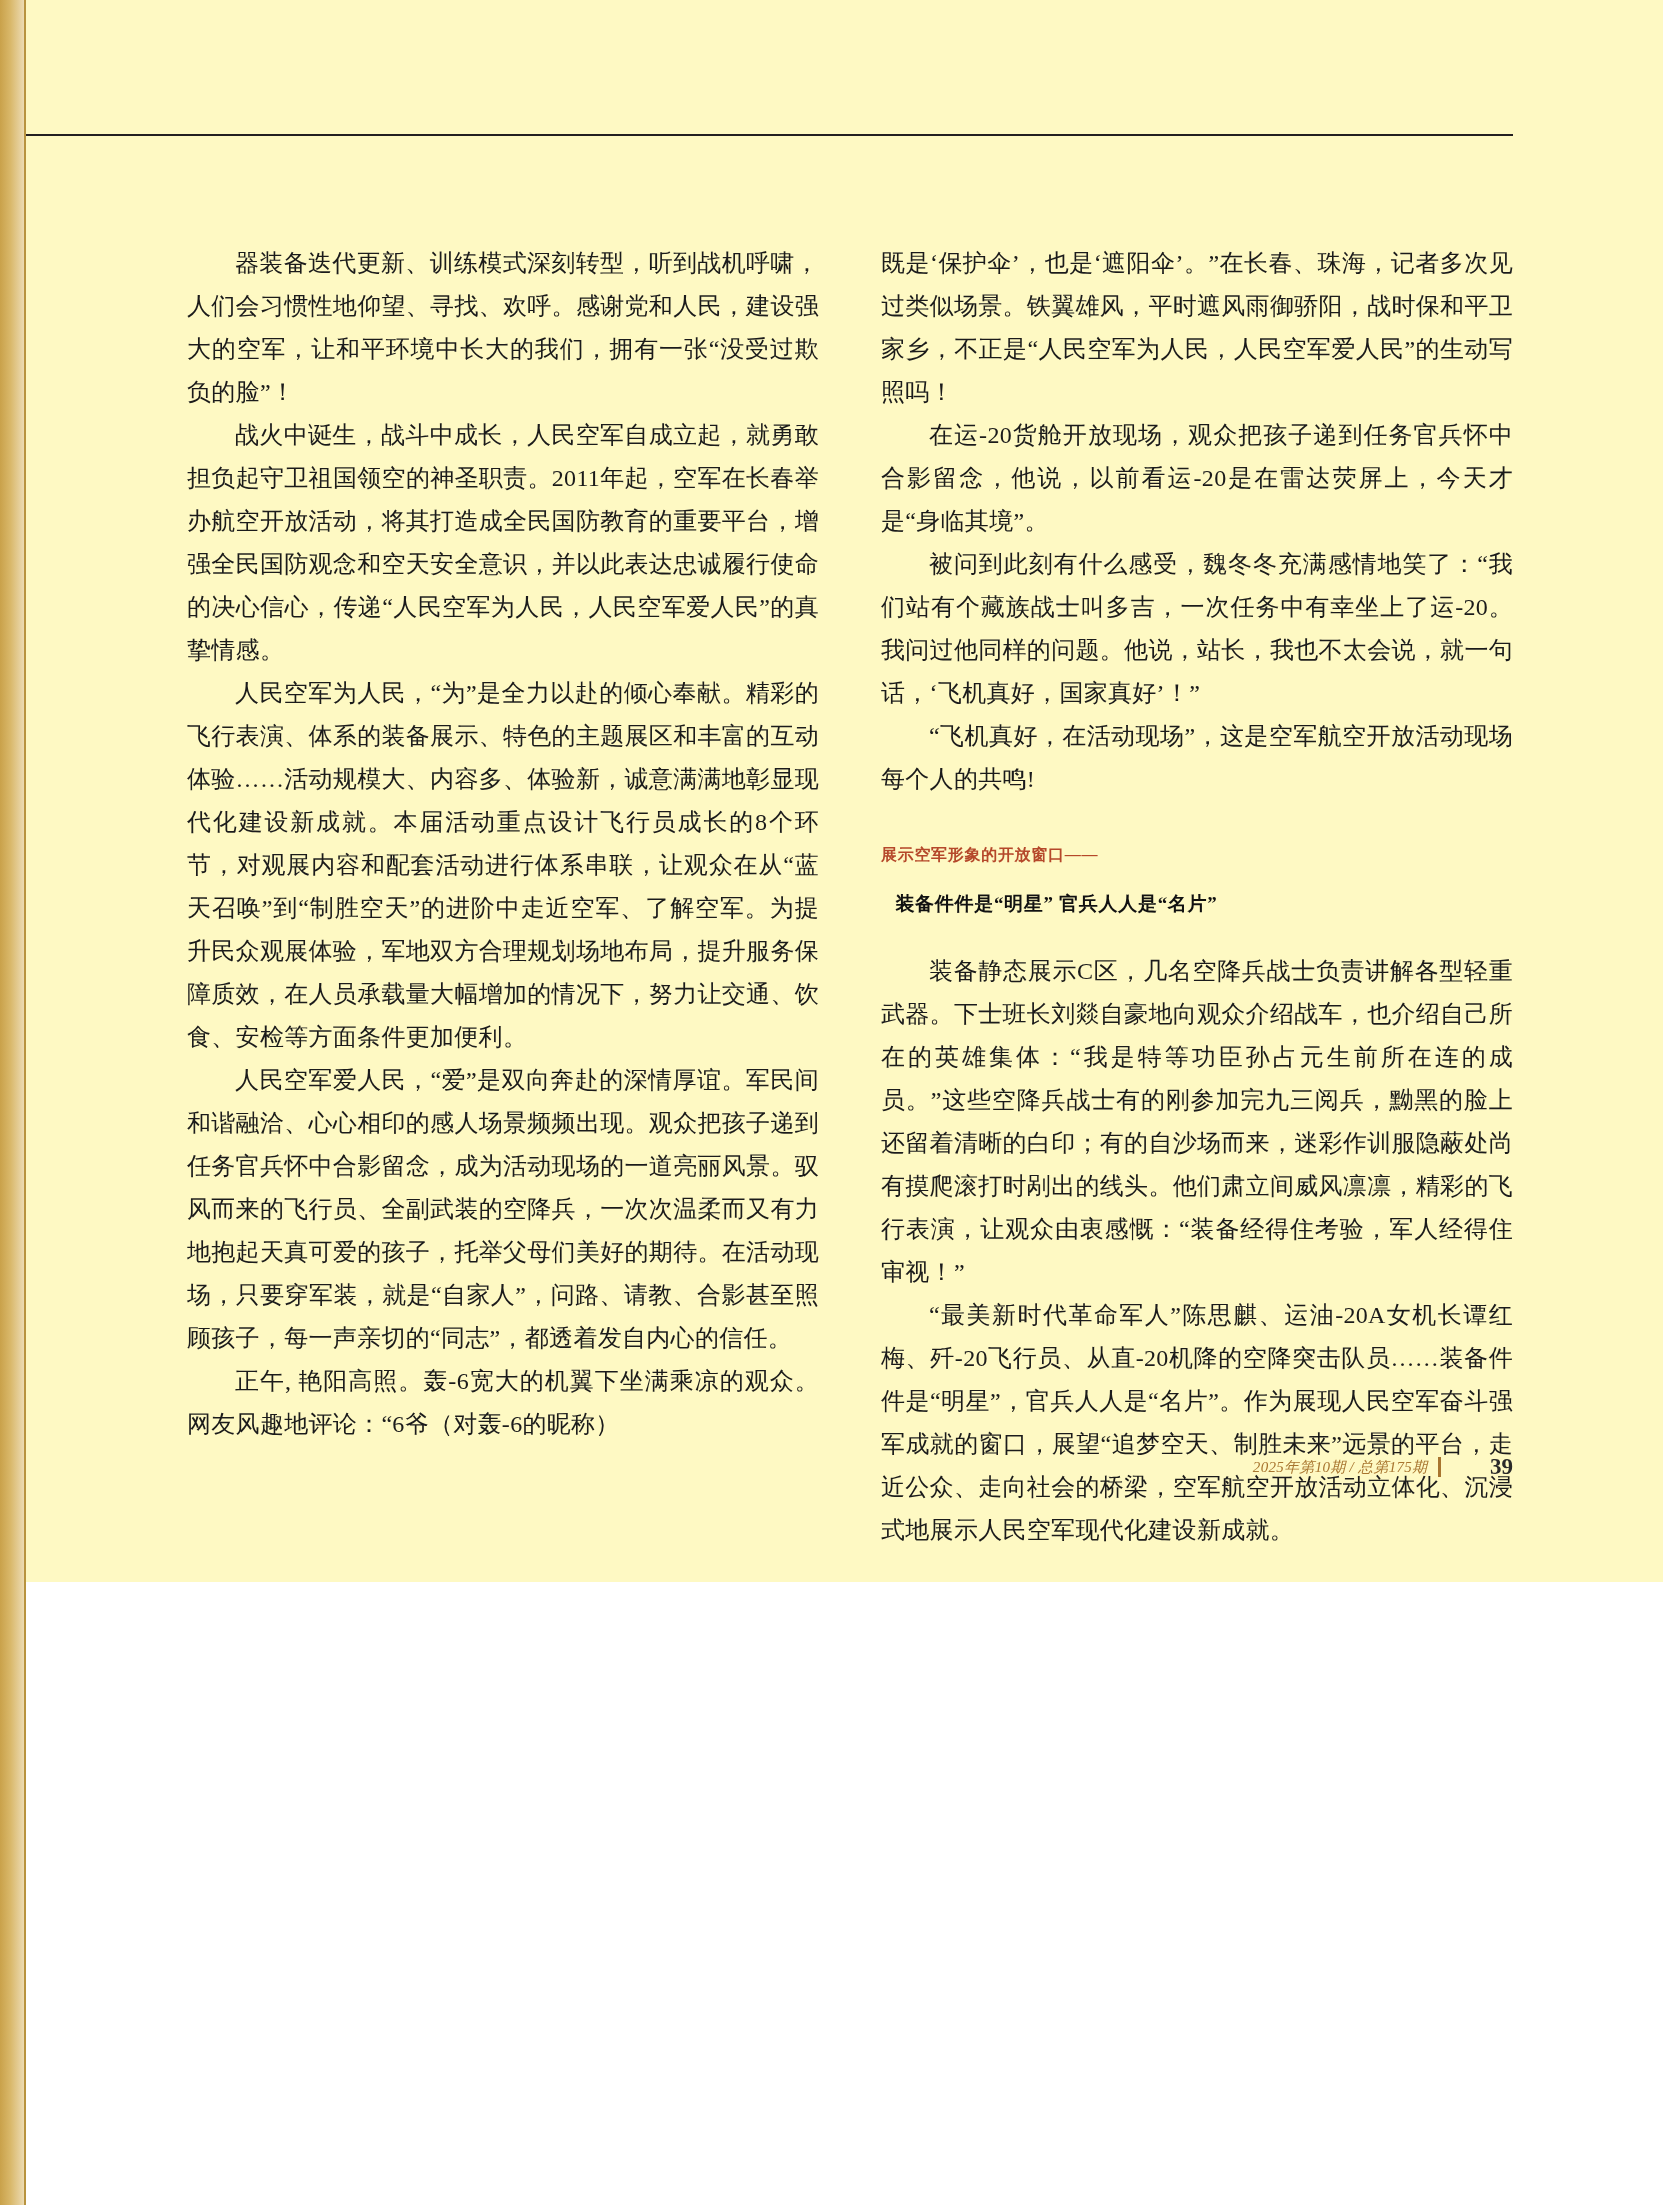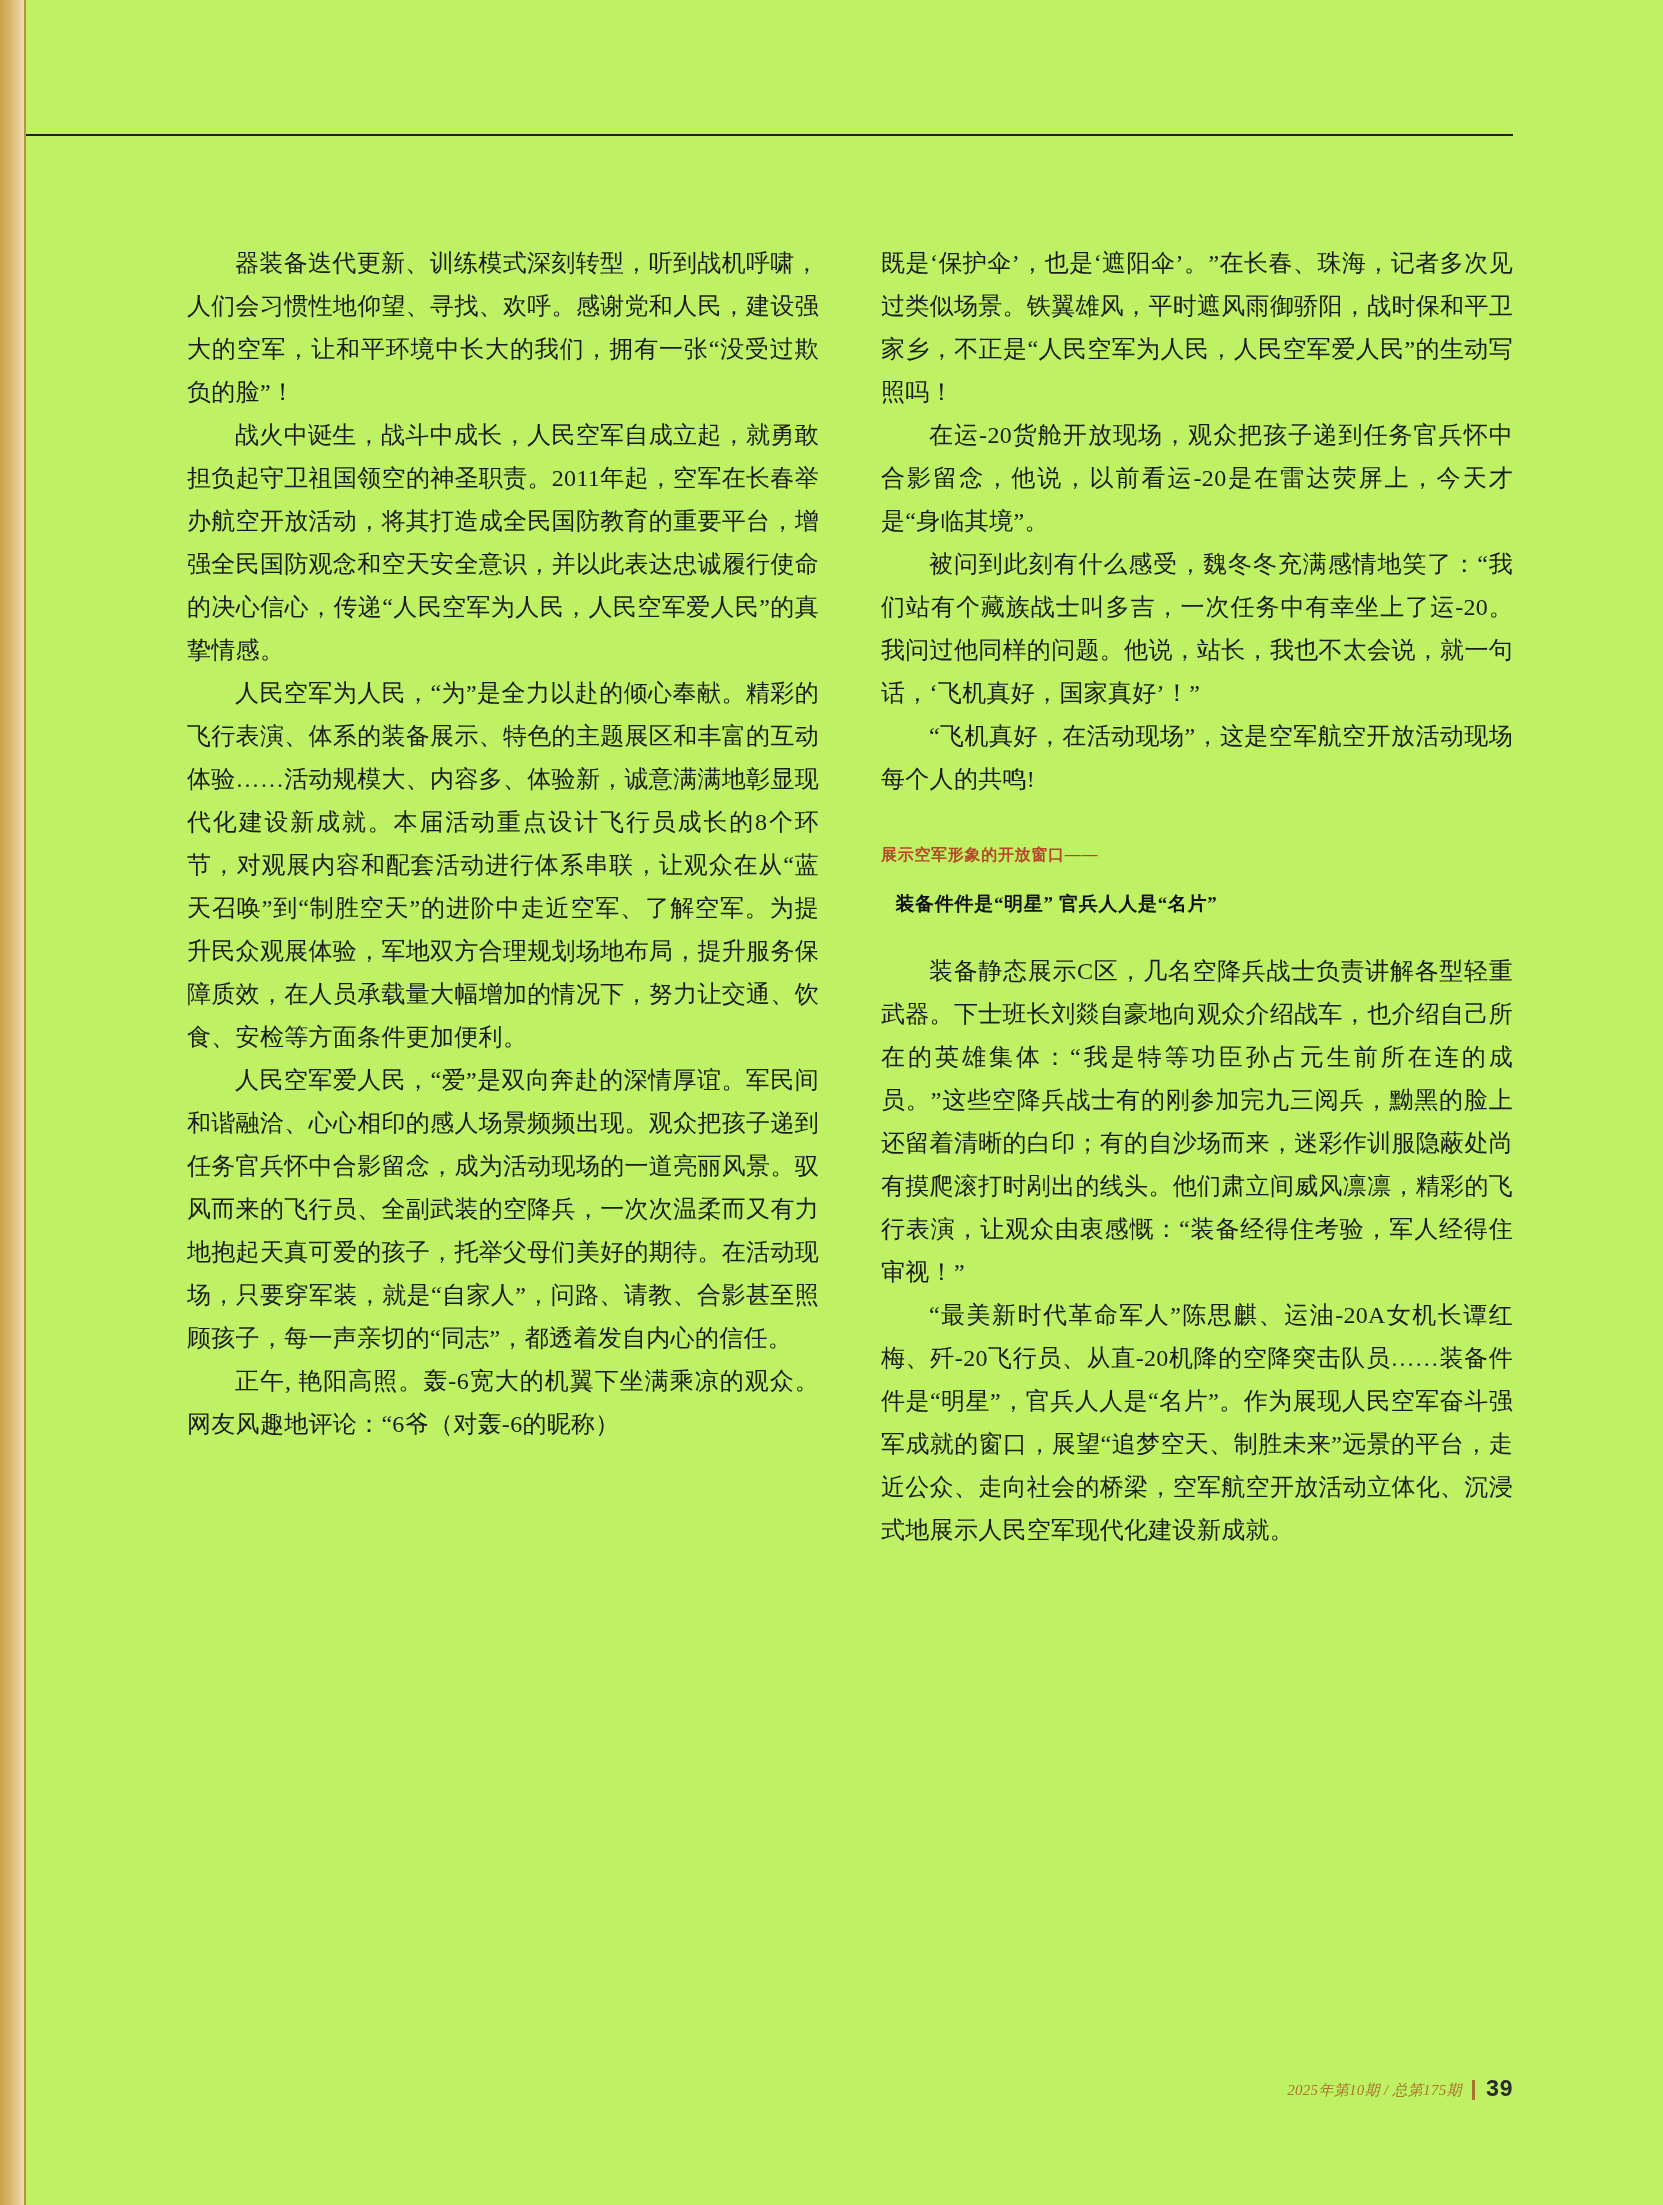--- a/index.html
+++ b/index.html
@@ -18,8 +18,8 @@
     position: absolute;
     left: 0; top: 0;
     width: 1664px;
-    height: 2205px;
-    background: #bef264;
+    height: 1582px;
+    background: #fef9c3;
   }
   
   .left-band {

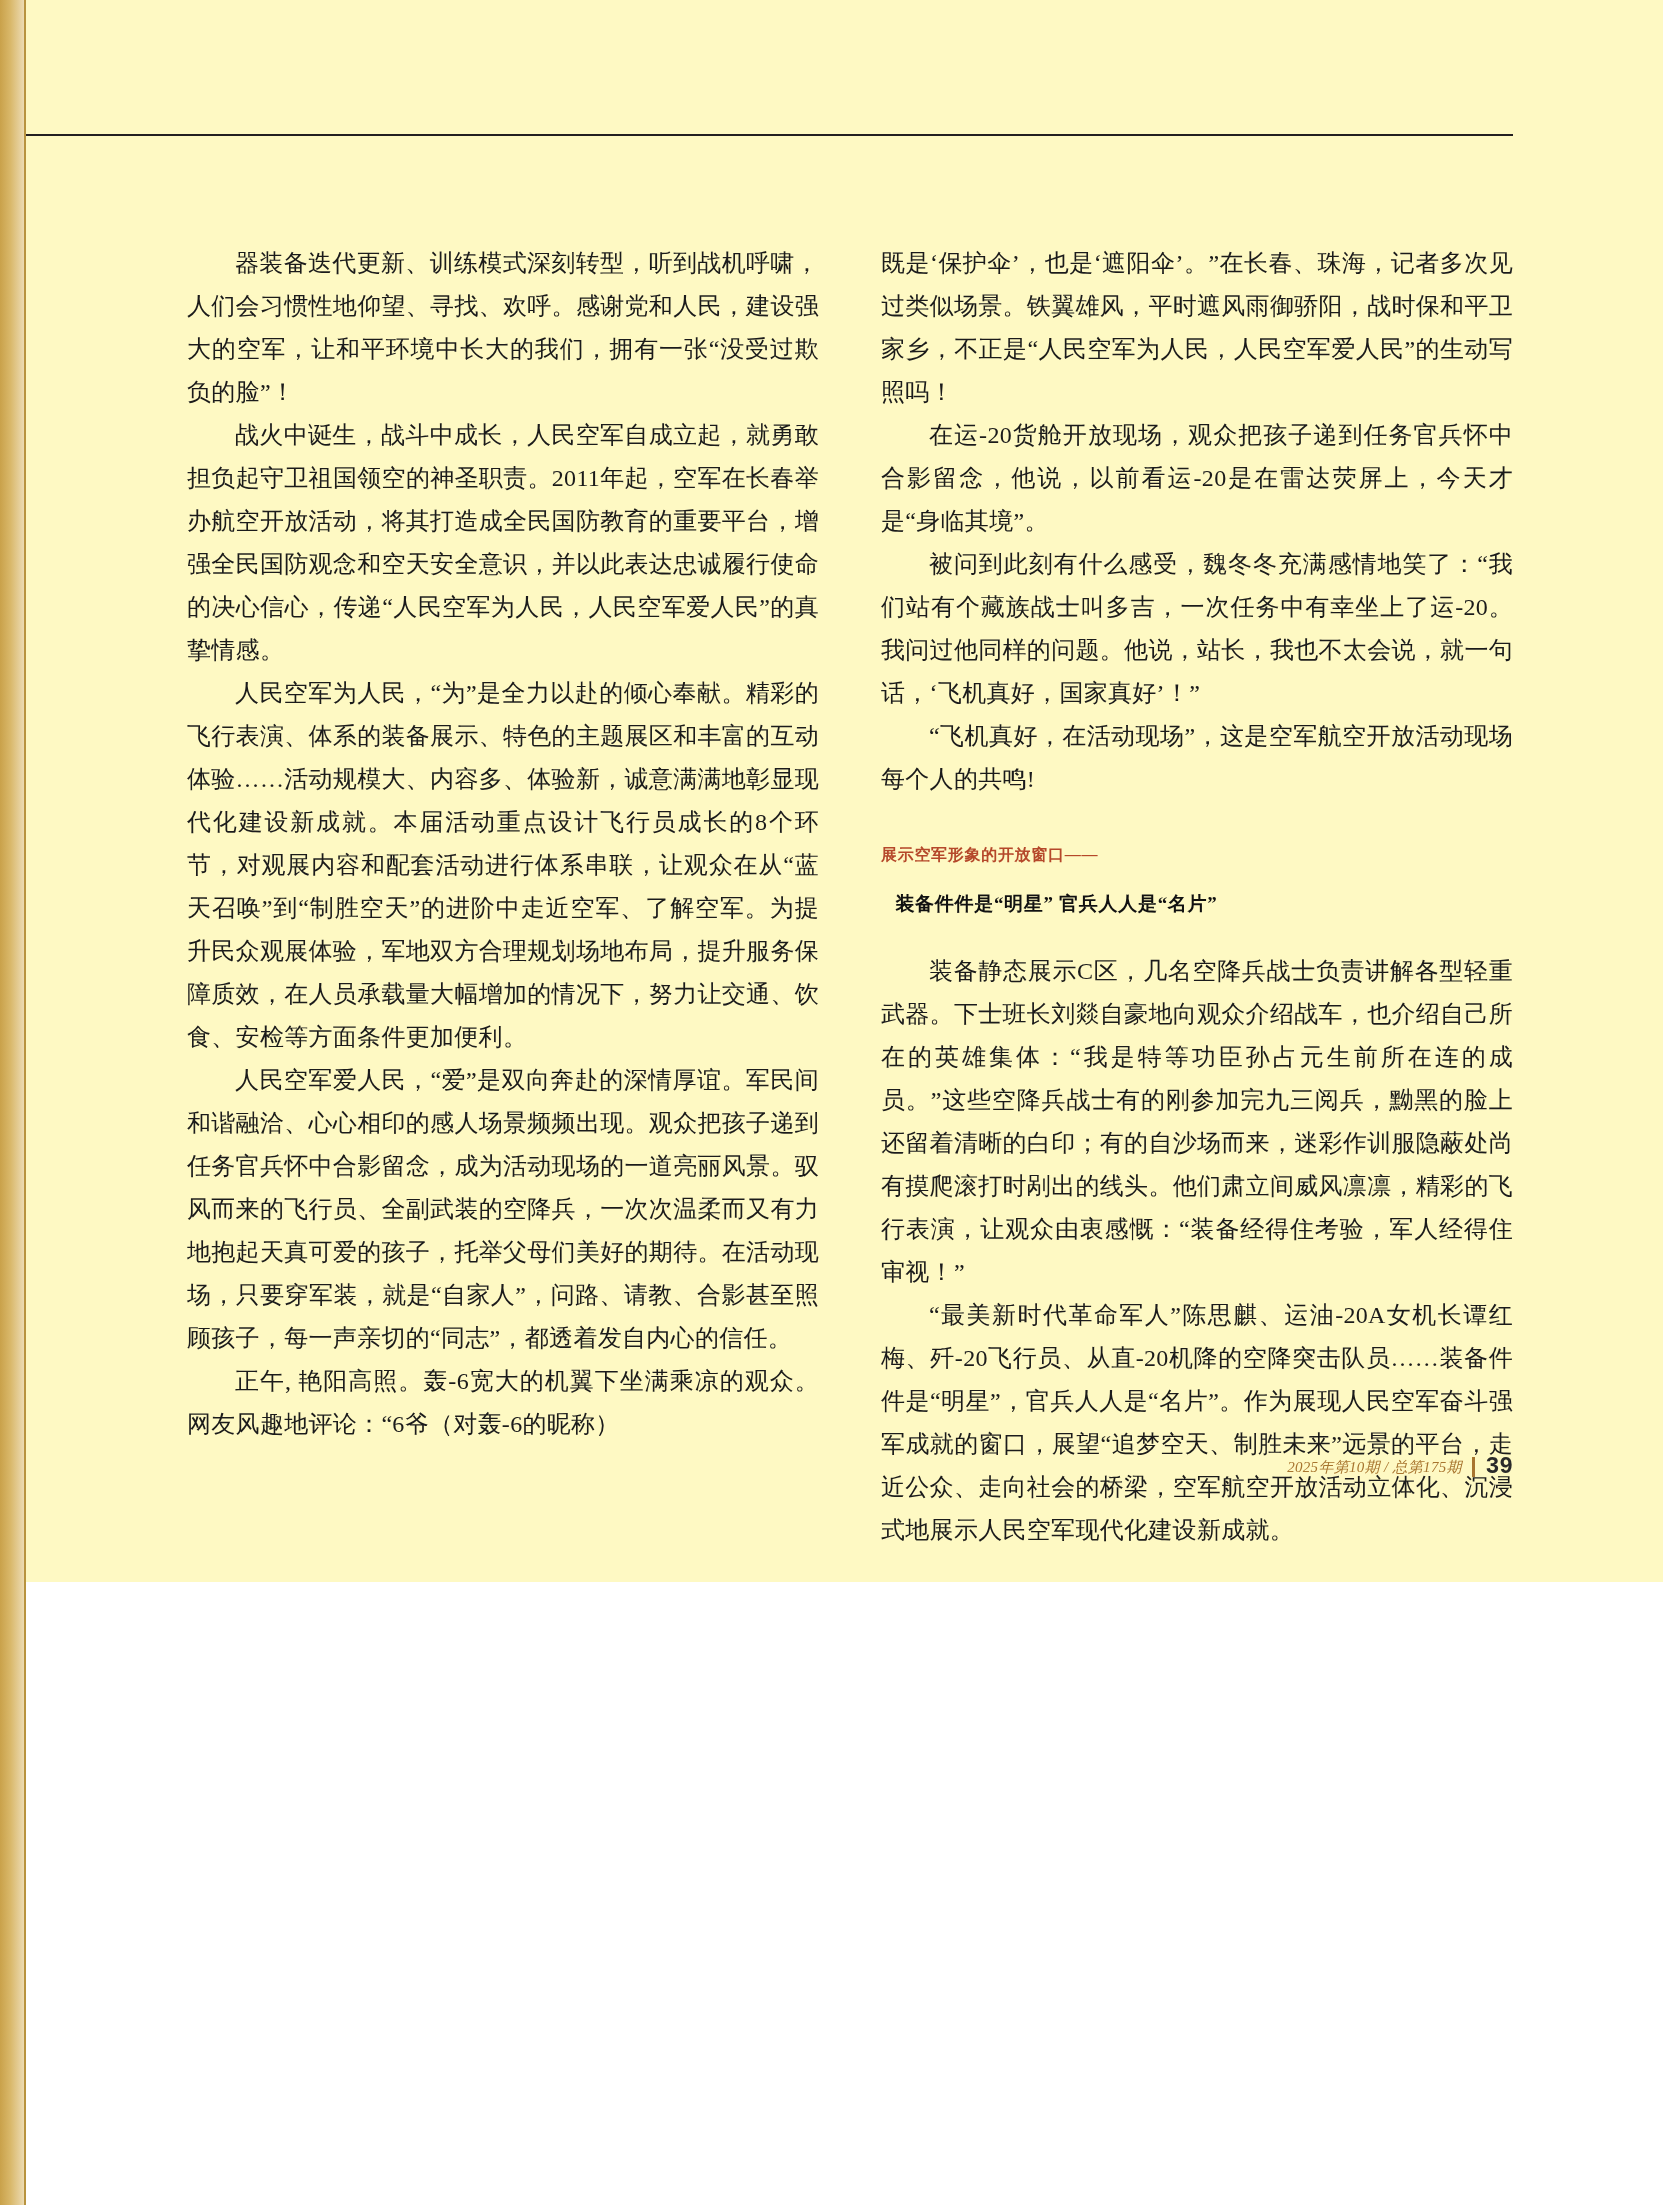--- a/index.html
+++ b/index.html
@@ -121,7 +121,8 @@
     font-size: 23px;
     color: #2a2a2a;
     font-weight: bold;
-    font-family: Liberation Mono, monospace;
+    font-family: Liberation Serif, serif;
+    margin-left: 39px;
   }
 </style>
 </head>

